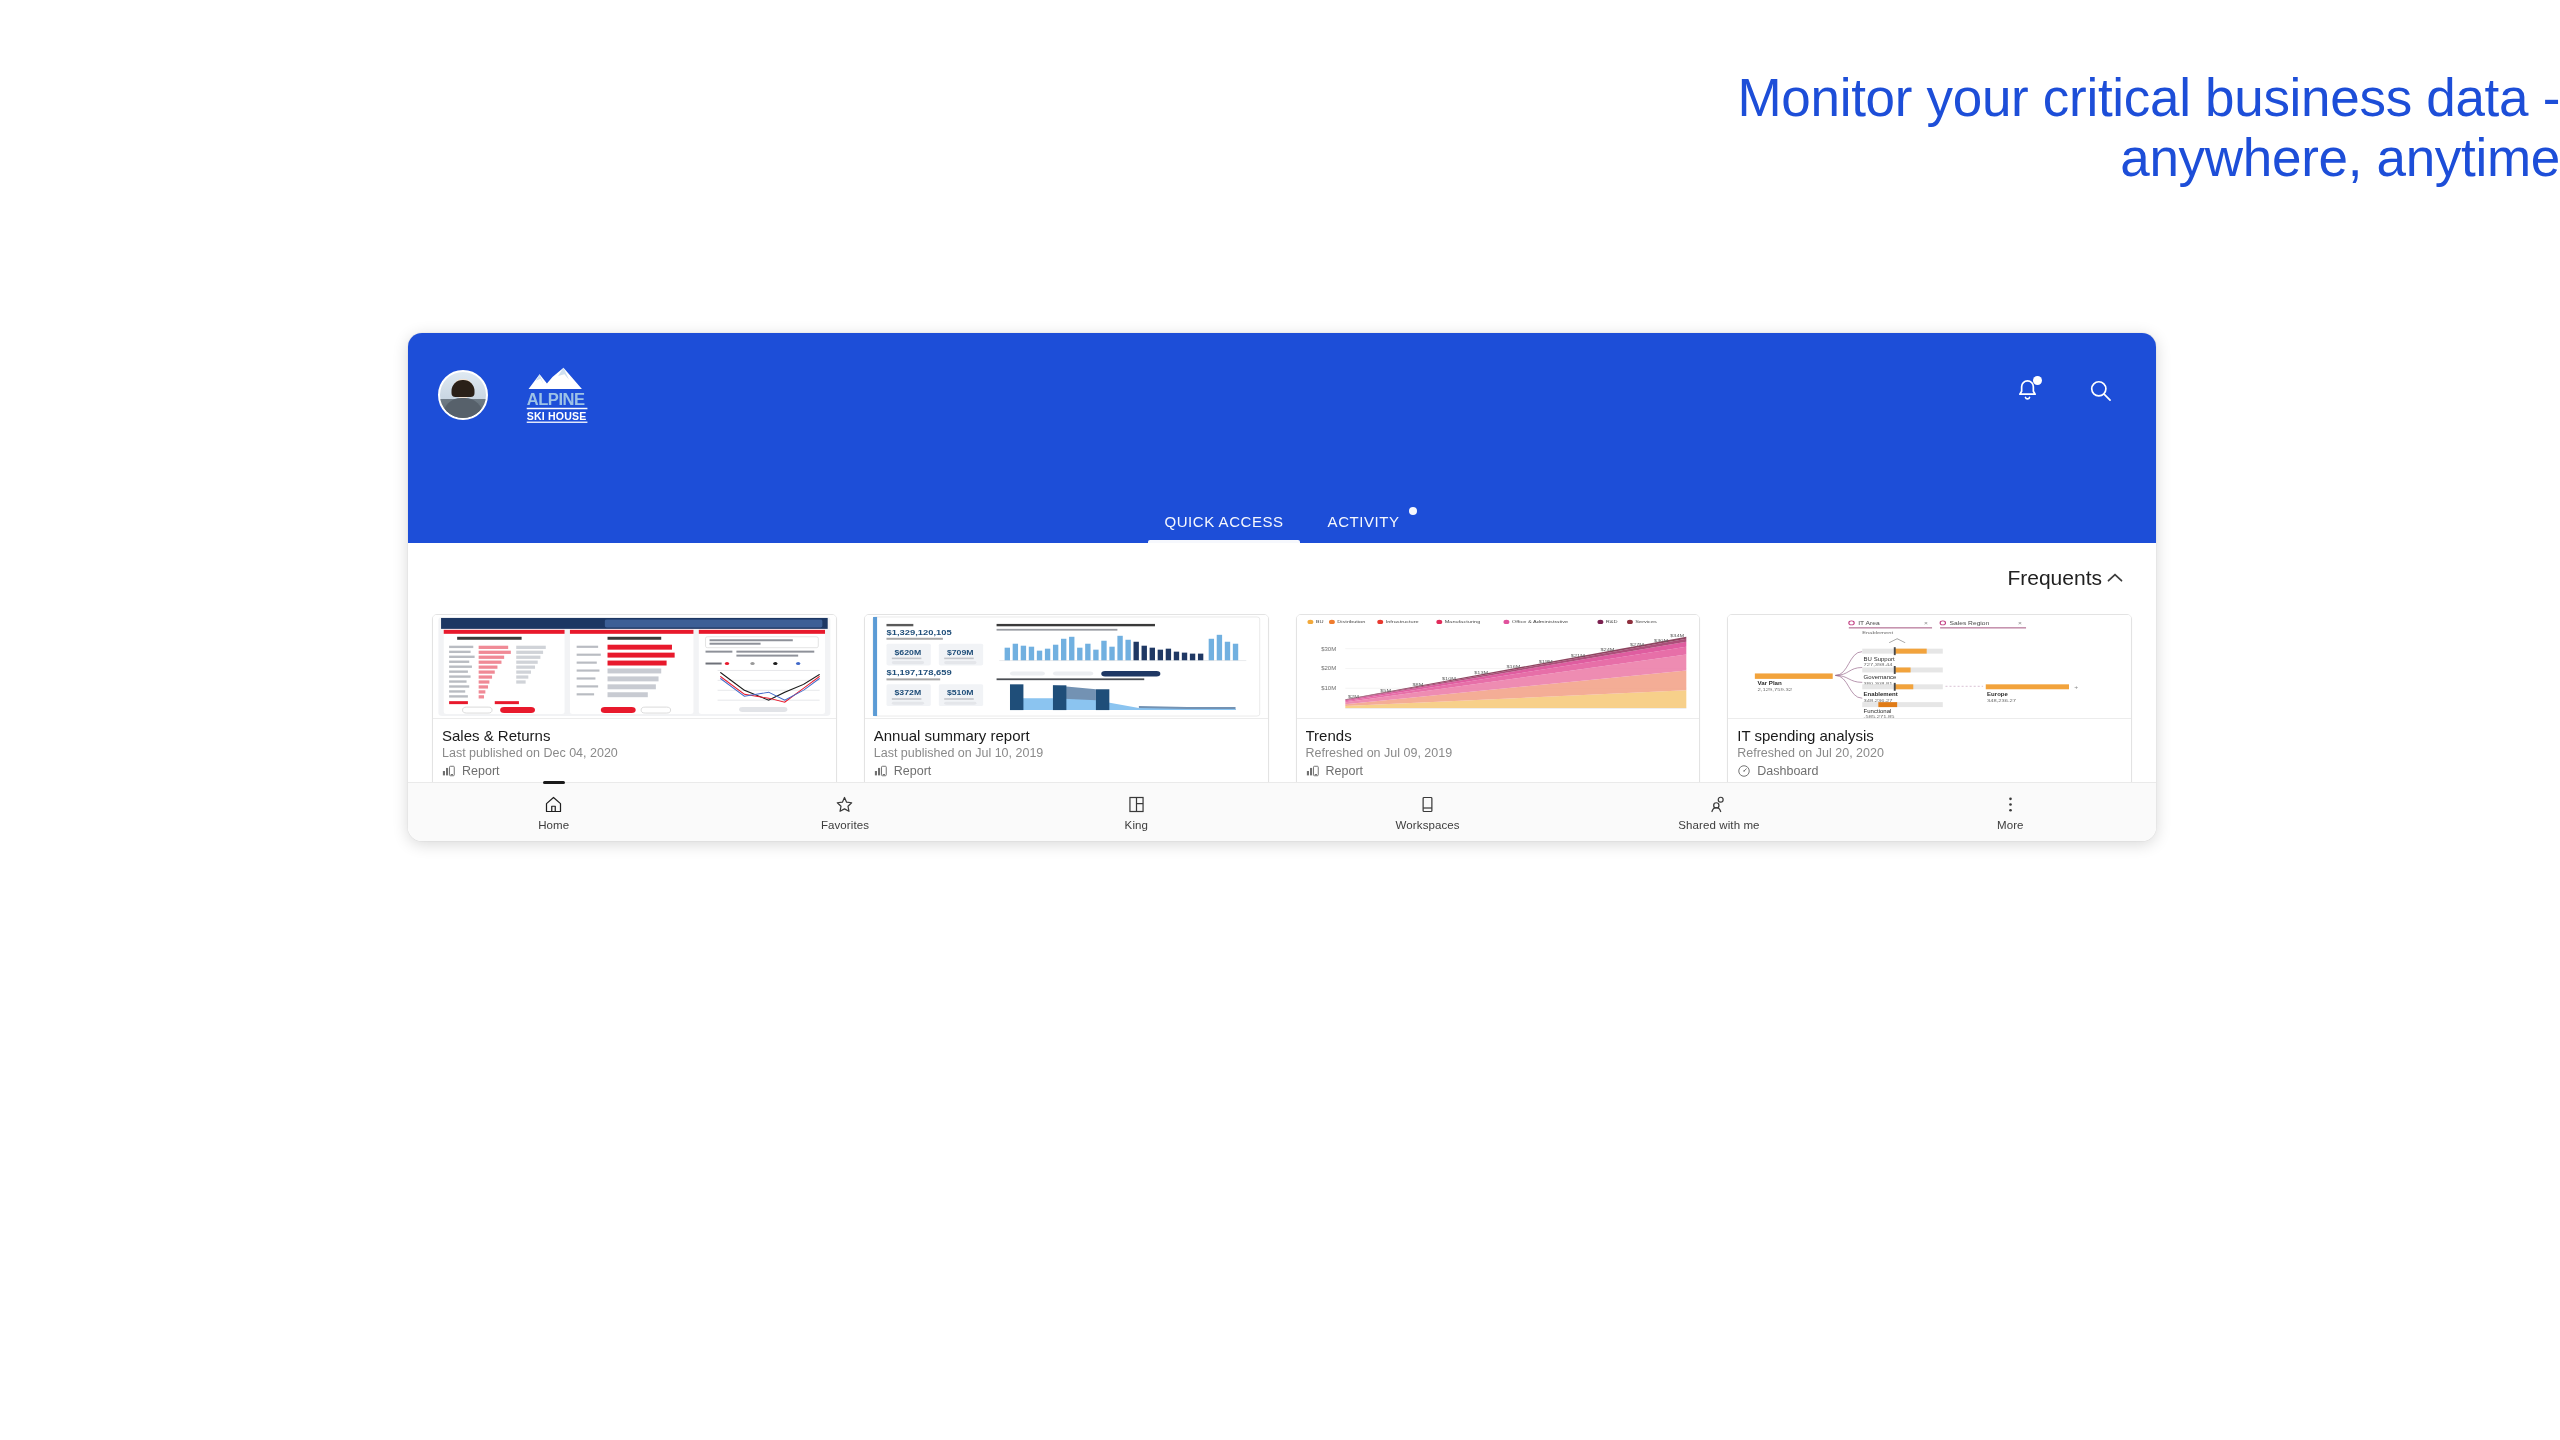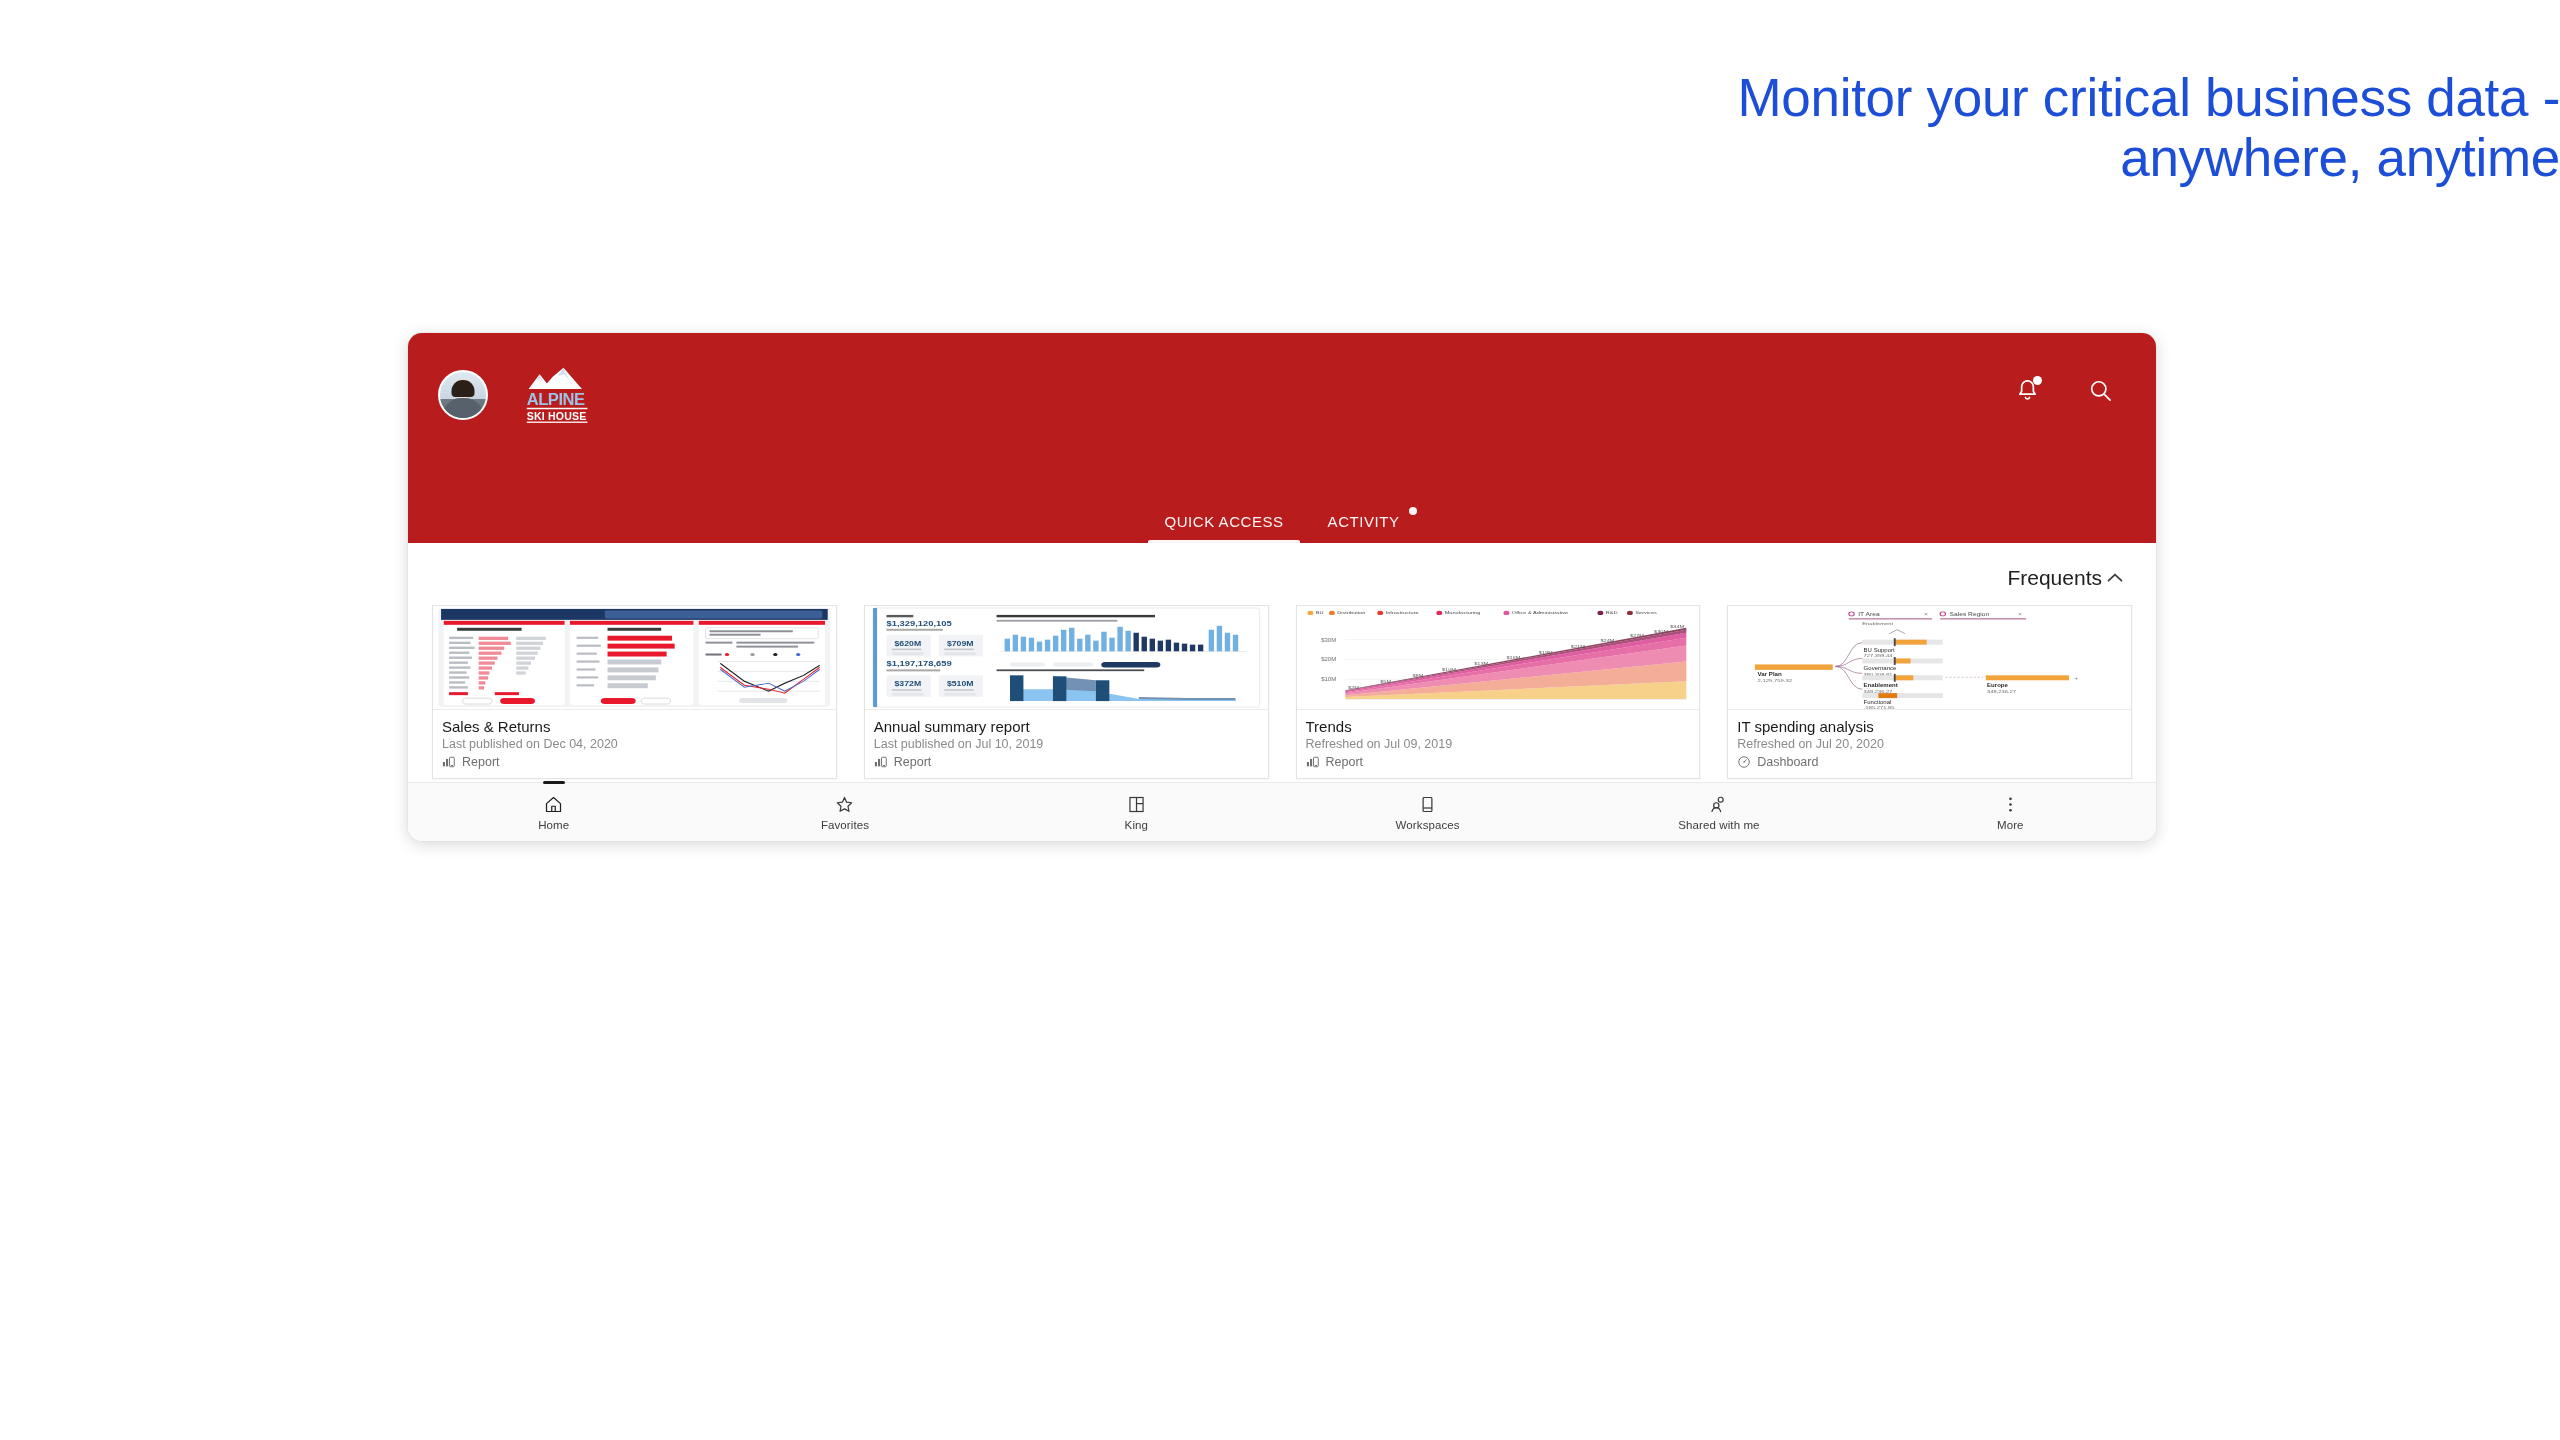--- a/index.html
+++ b/index.html
@@ -40,7 +40,7 @@
 
   
   .app-header {
-    background: #b91c1c;
+    background: #1d4ed8;
     height: 210px;
     flex: 0 0 210px;
     position: relative;

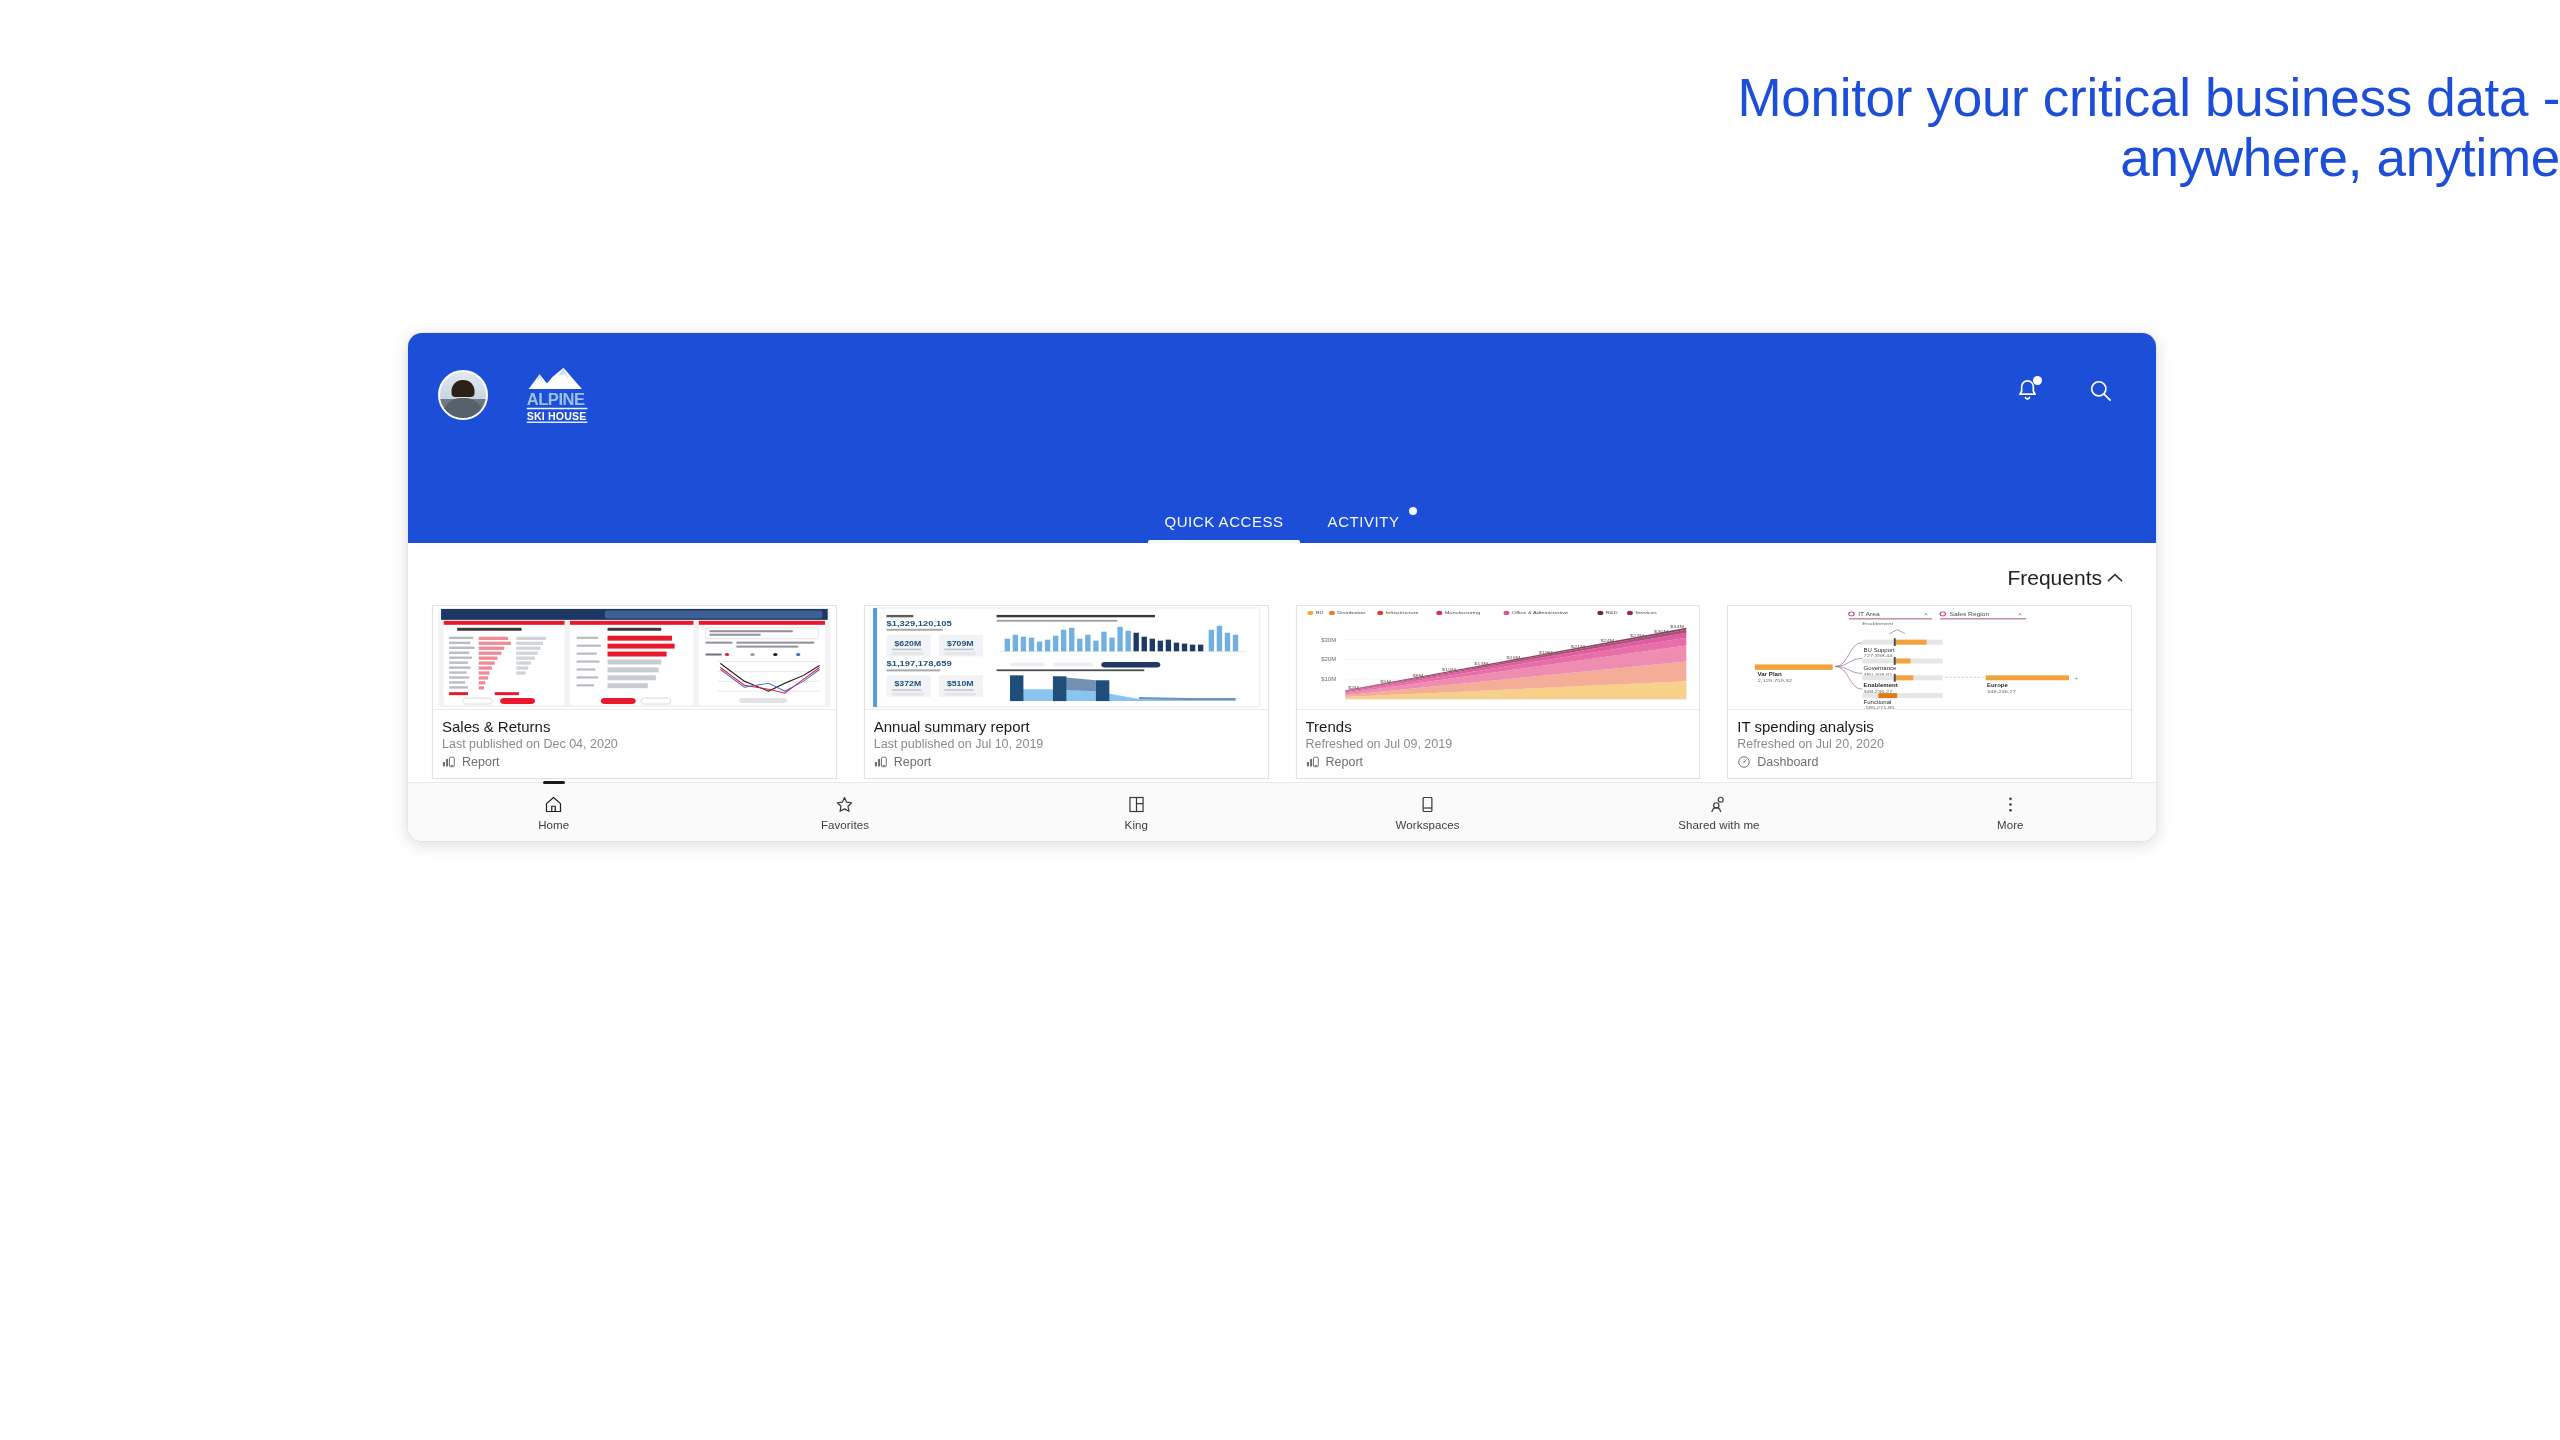--- a/index.html
+++ b/index.html
@@ -169,10 +169,11 @@
   .card {
     background: #ffffff;
     border: 1px solid #e3e3e3;
-    border-radius: 0;
+    border-radius: 5px;
     overflow: hidden;
     cursor: pointer;
     box-shadow: 0 1px 2px rgba(0,0,0,0.04);
+    margin-top: 9px;
   }
   .thumb {
     height: 104px;

